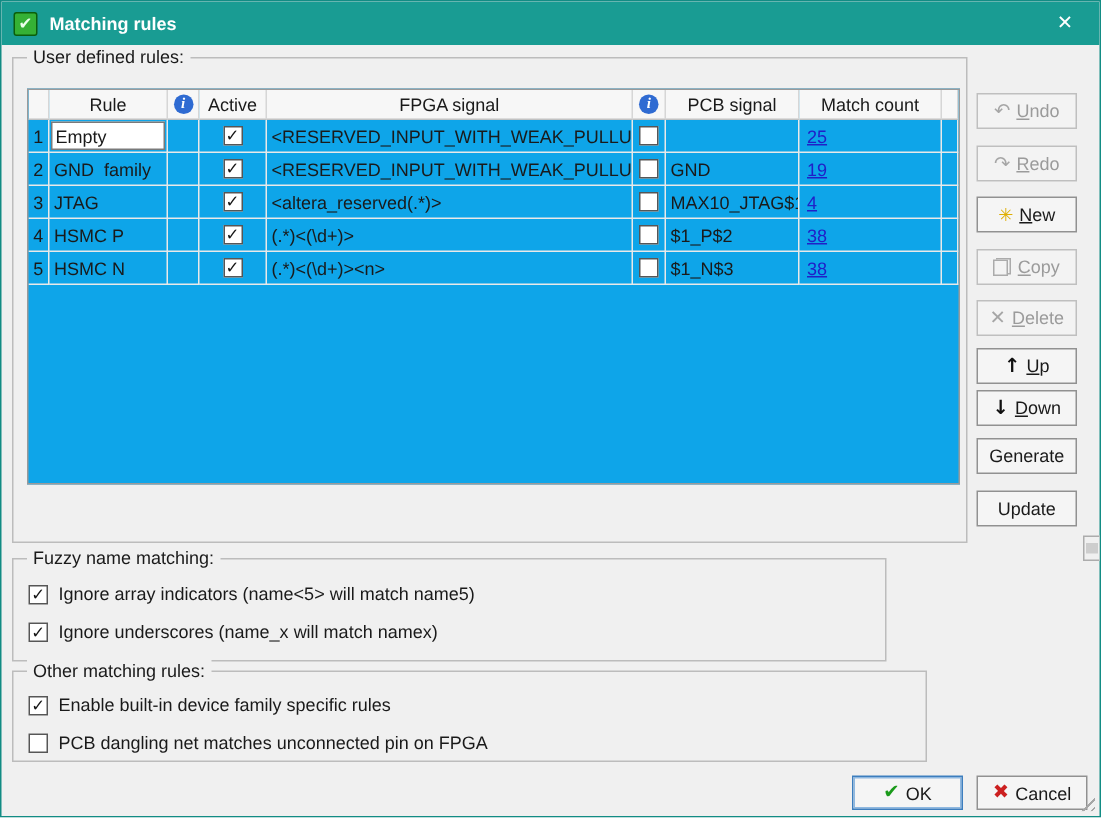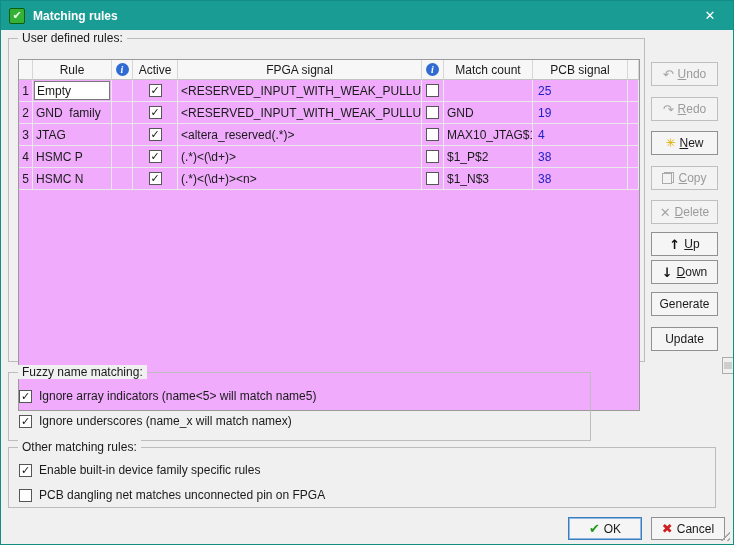--- a/index.html
+++ b/index.html
@@ -28,7 +28,7 @@
   #grp-other { left:7px; top:446px; width:708px; height:61px; }
 
   
-  .tbl { position:absolute; left:9px; top:20px; width:622px; height:352px; background:#f0abfc;
+  .tbl { position:absolute; left:9px; top:20px; width:622px; height:264px; background:#0ea5e9;
          border:1px solid #9A9A9A; overflow:hidden; }
   .trow { display:grid; grid-template-columns:14px 79px 21px 45px 244px 22px 89px 95px 1fr; }
   .hc { height:20px; background:#F7F7F7; border-right:1px solid #D6D6D6; border-bottom:1px solid #C2C2C2;

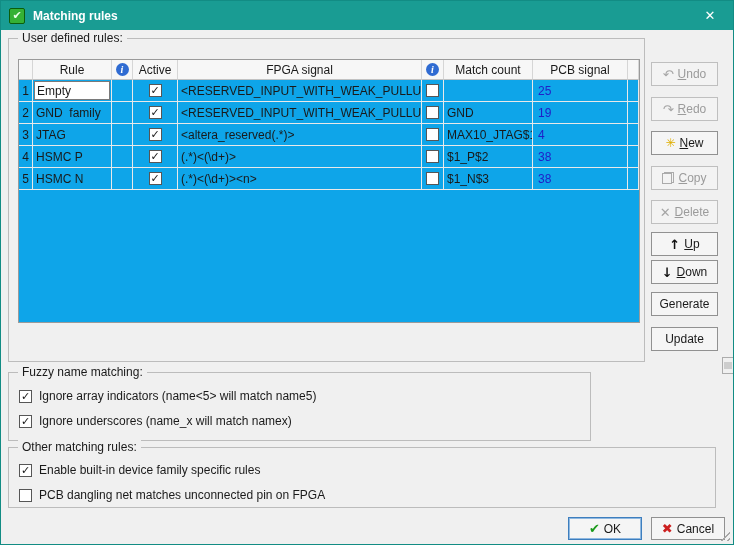--- a/index.html
+++ b/index.html
@@ -106,8 +106,8 @@
         <div class="hc">Active</div>
         <div class="hc">FPGA signal</div>
         <div class="hc"><span class="info">i</span></div>
+        <div class="hc">PCB signal</div>
         <div class="hc">Match count</div>
-        <div class="hc">PCB signal</div>
         <div class="hc"></div>
       </div>
 

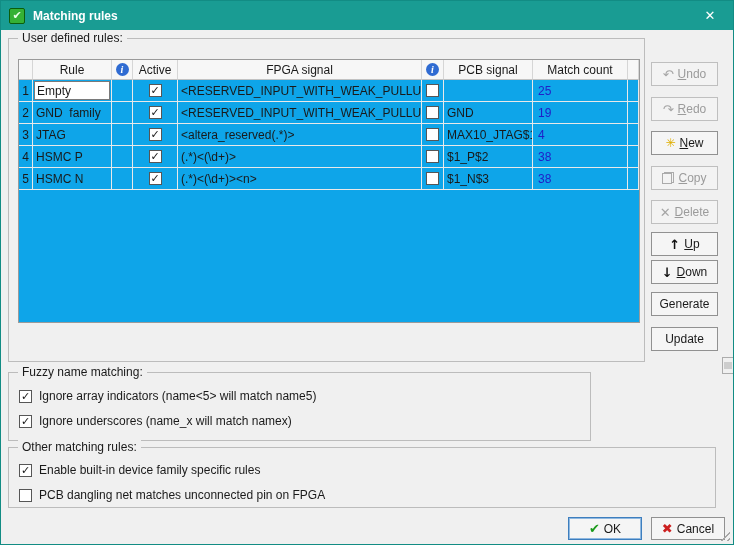--- a/index.html
+++ b/index.html
@@ -36,7 +36,7 @@
   .c  { height:22px; border-right:1px solid #E9E9E9; border-bottom:1px solid #E9E9E9;
         display:flex; align-items:center; padding:0 3px; white-space:pre; overflow:hidden; }
   .c.ctr { justify-content:center; padding:0; }
-  .c.match { color:#2020C8; padding-left:5px; }
+  .c.match { color:#2020C8; padding-left:5px;text-decoration:underline; }
   .c.edit { padding:1px;text-align:right; }
   .cell-editor { flex:1; align-self:stretch; border:1px solid #7A7A7A; background:#fff;
                  display:flex; align-items:center; padding:0 2px; white-space:pre; }

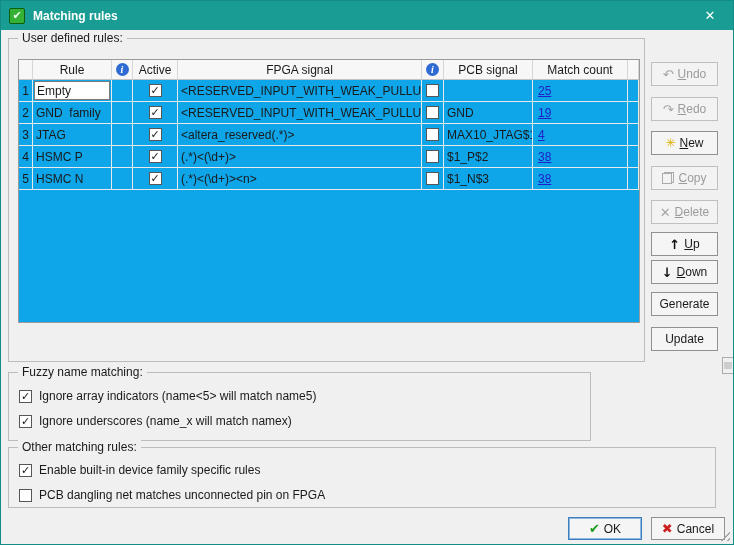--- a/index.html
+++ b/index.html
@@ -25,7 +25,7 @@
   .group-label { position:absolute; top:-8px; left:9px; background:#F0F0F0; padding:0 4px; white-space:nowrap; }
   #grp-rules { left:7px; top:37px; width:637px; height:324px; }
   #grp-fuzzy { left:7px; top:371px; width:583px; height:69px; }
-  #grp-other { left:7px; top:446px; width:708px; height:61px; }
+  #grp-other { left:7px; top:446px; width:610px; height:61px; }
 
   
   .tbl { position:absolute; left:9px; top:20px; width:622px; height:264px; background:#0ea5e9;

